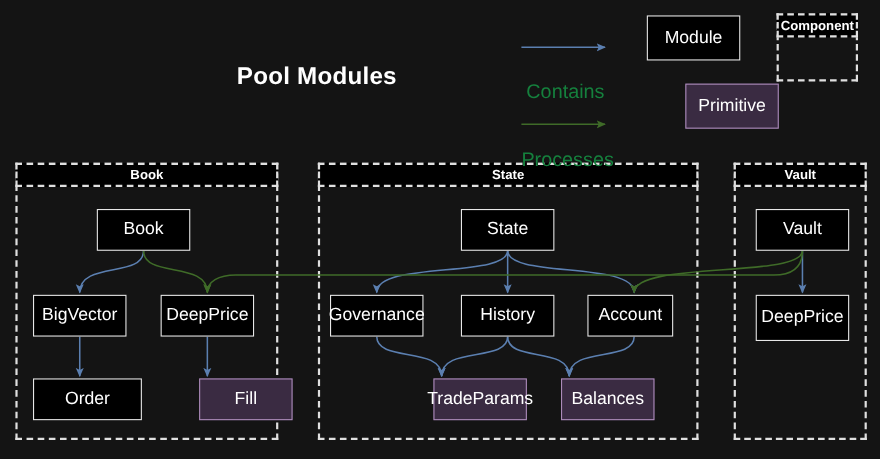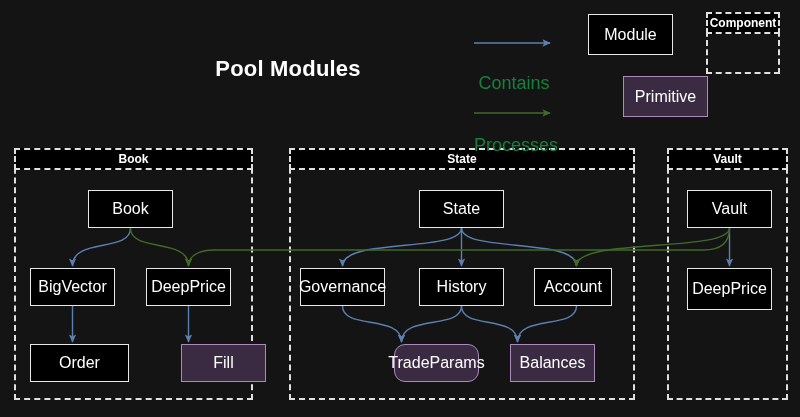--- a/index.html
+++ b/index.html
@@ -181,7 +181,7 @@
       <div class="node module" style="left: 300px; top: 268px; width: 85px; height: 38px;">Governance</div>
       <div class="node module" style="left: 419px; top: 268px; width: 85px; height: 38px;">History</div>
       <div class="node module" style="left: 534px; top: 268px; width: 78px; height: 38px;">Account</div>
-      <div class="node primitive" style="left: 359px; top: 344px; width: 85px; height: 38px; border-radius: 11px;">TradeParams</div>
+      <div class="node primitive" style="left: 359px; top: 344px; width: 85px; height: 38px;">TradeParams</div>
       <div class="node primitive" style="left: 475px; top: 344px; width: 85px; height: 38px;">Balances</div>
       <div class="node module" style="left: 687px; top: 190px; width: 85px; height: 38px;">Vault</div>
       <div class="node module" style="left: 687px; top: 268px; width: 85px; height: 42px;">DeepPrice</div>

